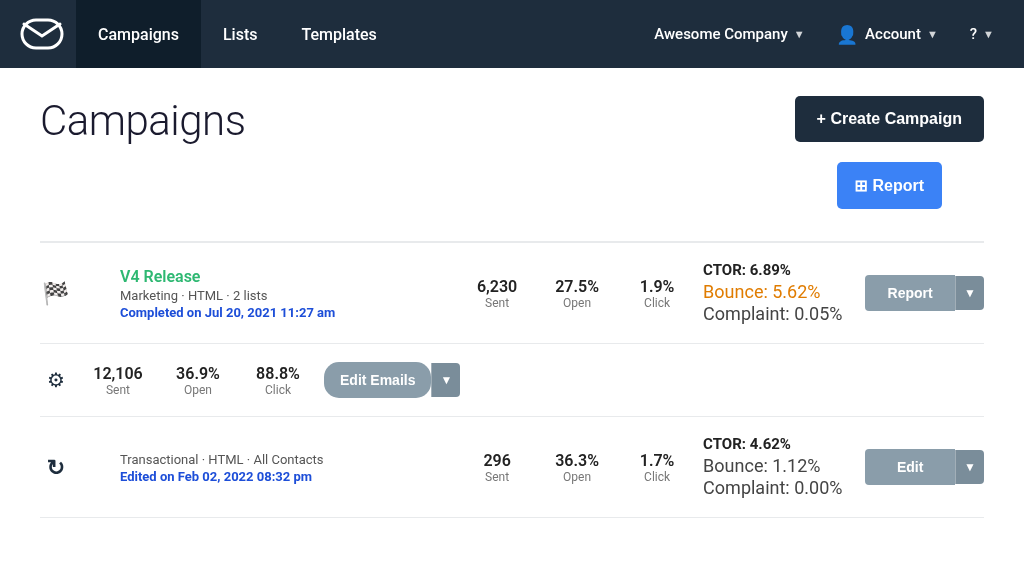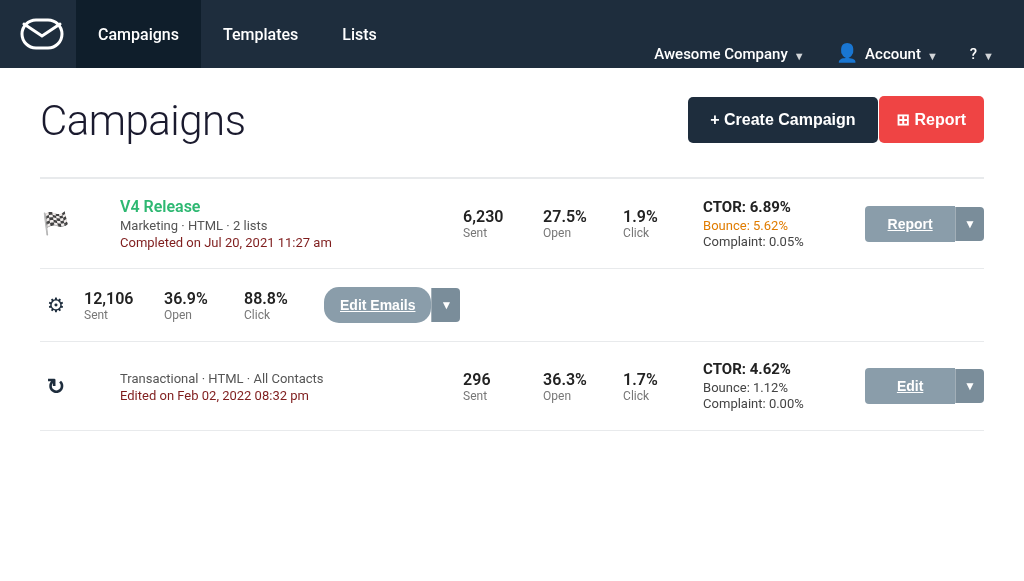--- a/index.html
+++ b/index.html
@@ -247,8 +247,8 @@
 
   <div class="nav-links">
     <div class="nav-item active">Campaigns</div>
+    <div class="nav-item">Lists</div>
     <div class="nav-item">Templates</div>
-    <div class="nav-item">Lists</div>
   </div>
 
   <div class="nav-right">

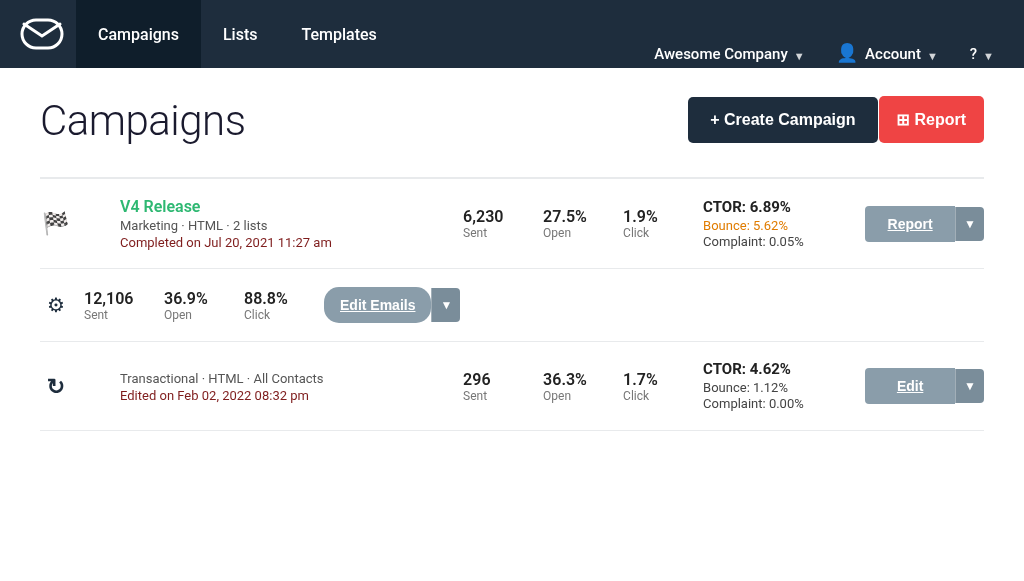--- a/index.html
+++ b/index.html
@@ -59,7 +59,7 @@
       padding: 0 14px;
       height: 57px;
       display: flex;
-      align-items: flex-end;
+      align-items: center;
       gap: 6px;
       cursor: pointer;
       white-space: nowrap;

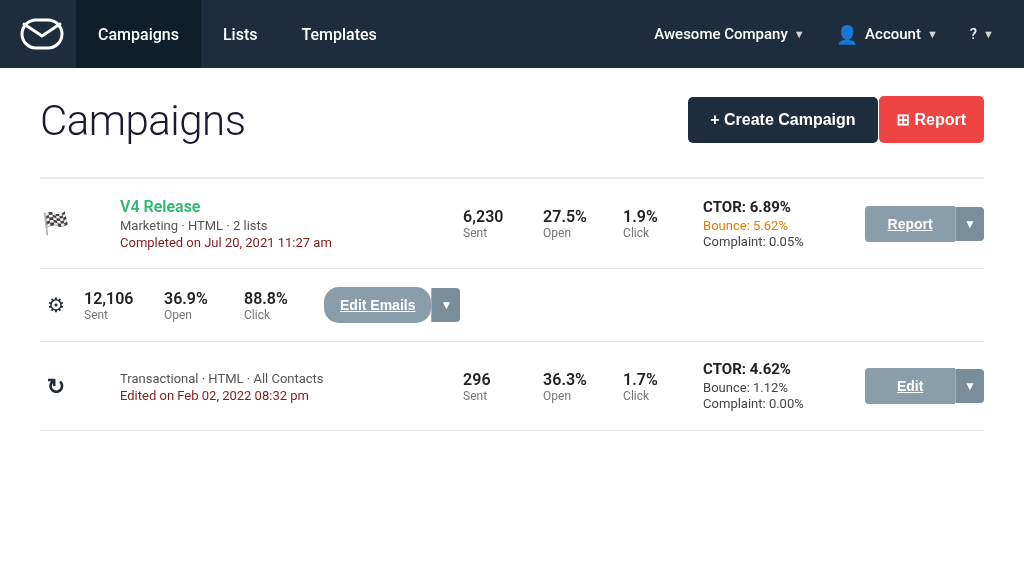--- a/index.html
+++ b/index.html
@@ -94,8 +94,9 @@
     }
     .header-actions {
       display: flex;
-      gap: 1px;
-      align-items: center;
+      gap: 20px;
+      align-items: center;
+      flex-direction: column;
     }
     .btn-create {
       background: #1e2d3d;

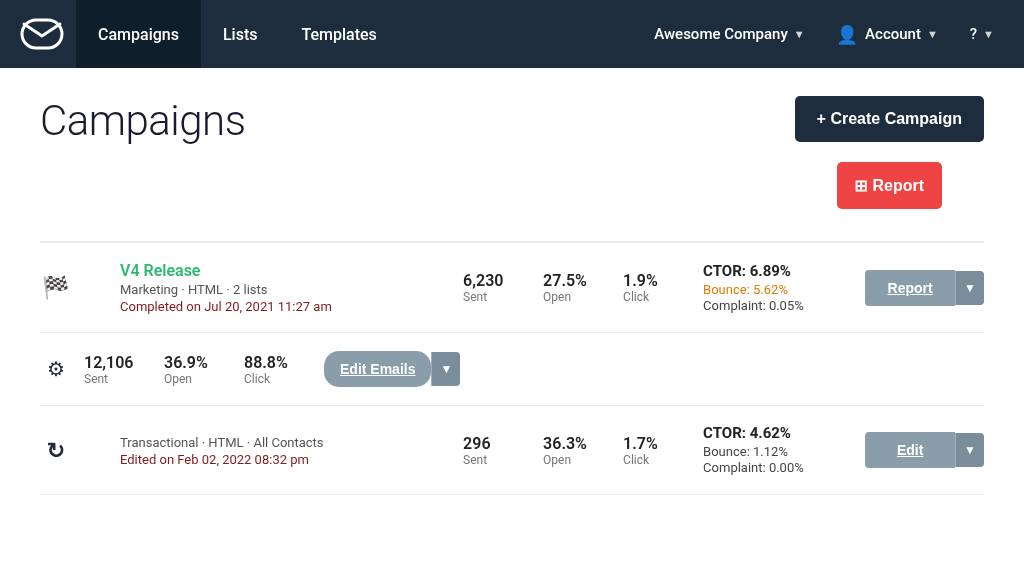--- a/index.html
+++ b/index.html
@@ -112,7 +112,7 @@
       gap: 8px;
     }
     .btn-report-main {
-      background: #ef4444;
+      background: #3b82f6;
       color: #fff;
       border: none;
       border-radius: 5px;

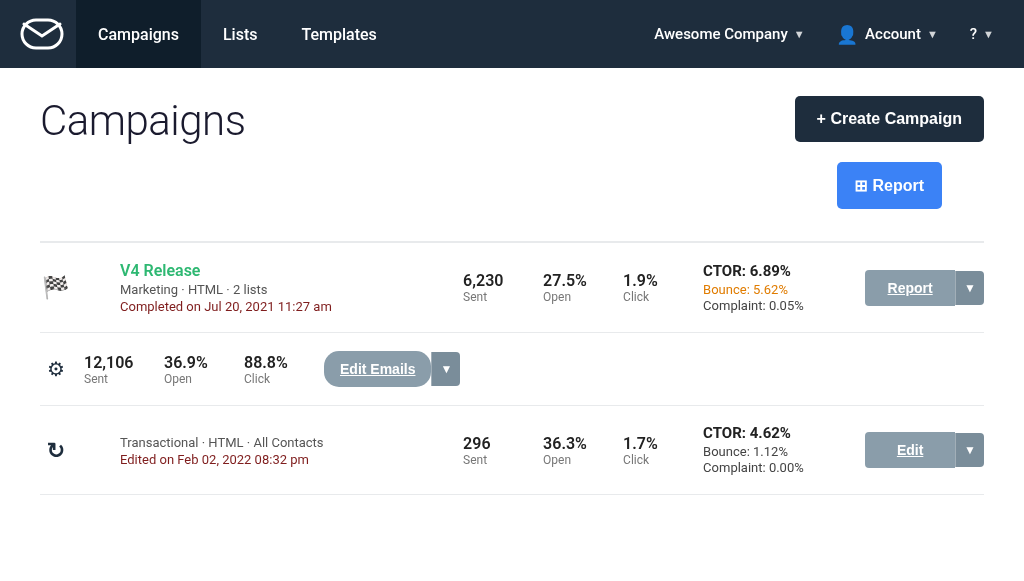--- a/index.html
+++ b/index.html
@@ -176,7 +176,7 @@
     .stat-group {
       display: flex;
       flex-direction: column;
-      align-items: flex-start;
+      align-items: center;
       width: 68px;
       flex-shrink: 0;
     }

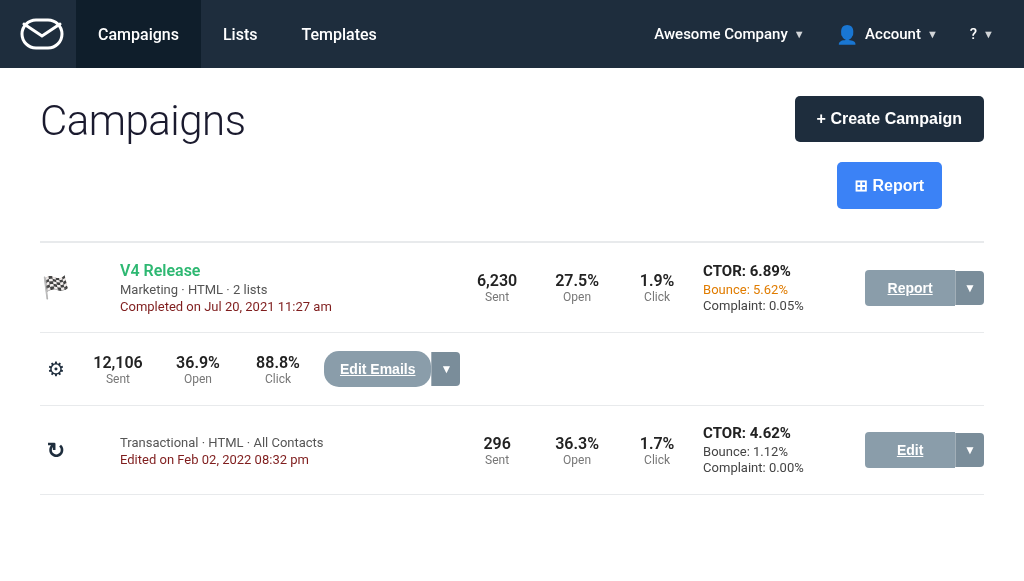--- a/index.html
+++ b/index.html
@@ -202,7 +202,7 @@
       margin-bottom: 2px;
     }
     .ctor-row {
-      font-size: 13px;
+      font-size: 18px;
       color: #444;
       margin-bottom: 1px;
     }

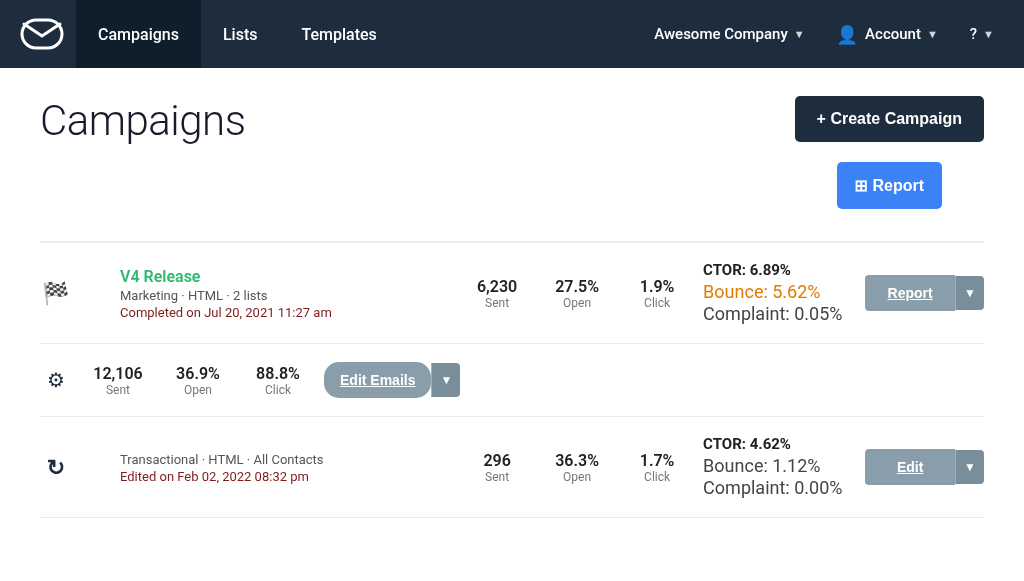--- a/index.html
+++ b/index.html
@@ -222,7 +222,6 @@
       font-weight: 600;
       cursor: pointer;
       min-width: 90px;
-      text-decoration: underline;
     }
     .btn-action-caret {
       background: #7a8d9a;

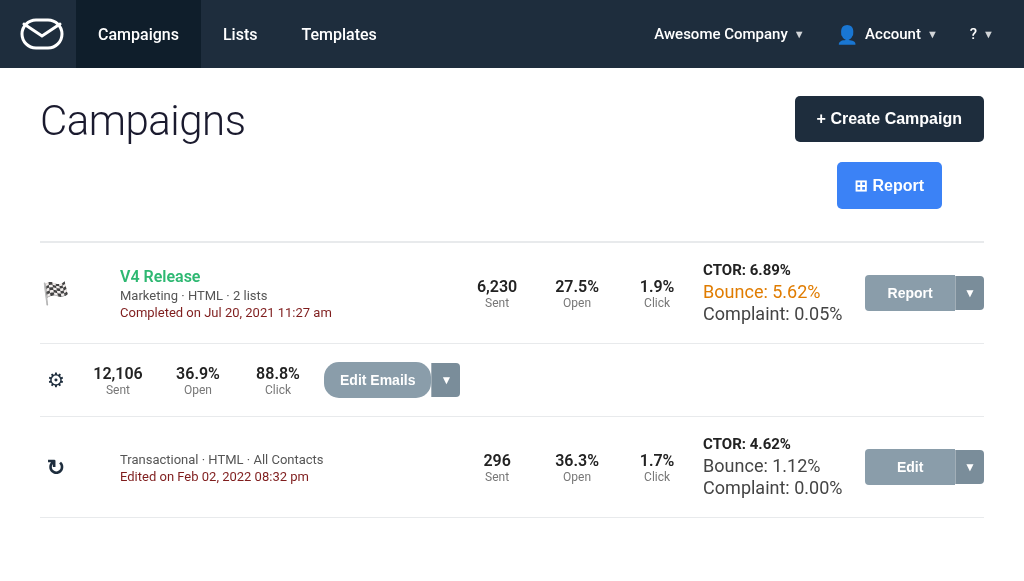--- a/index.html
+++ b/index.html
@@ -170,8 +170,8 @@
       font-weight: 600;
     }
     .campaign-status span {
-      font-weight: 400;
-      color: #7f1d1d;
+      font-weight: 700;
+      color: #1d4ed8;
     }
     .stat-group {
       display: flex;

